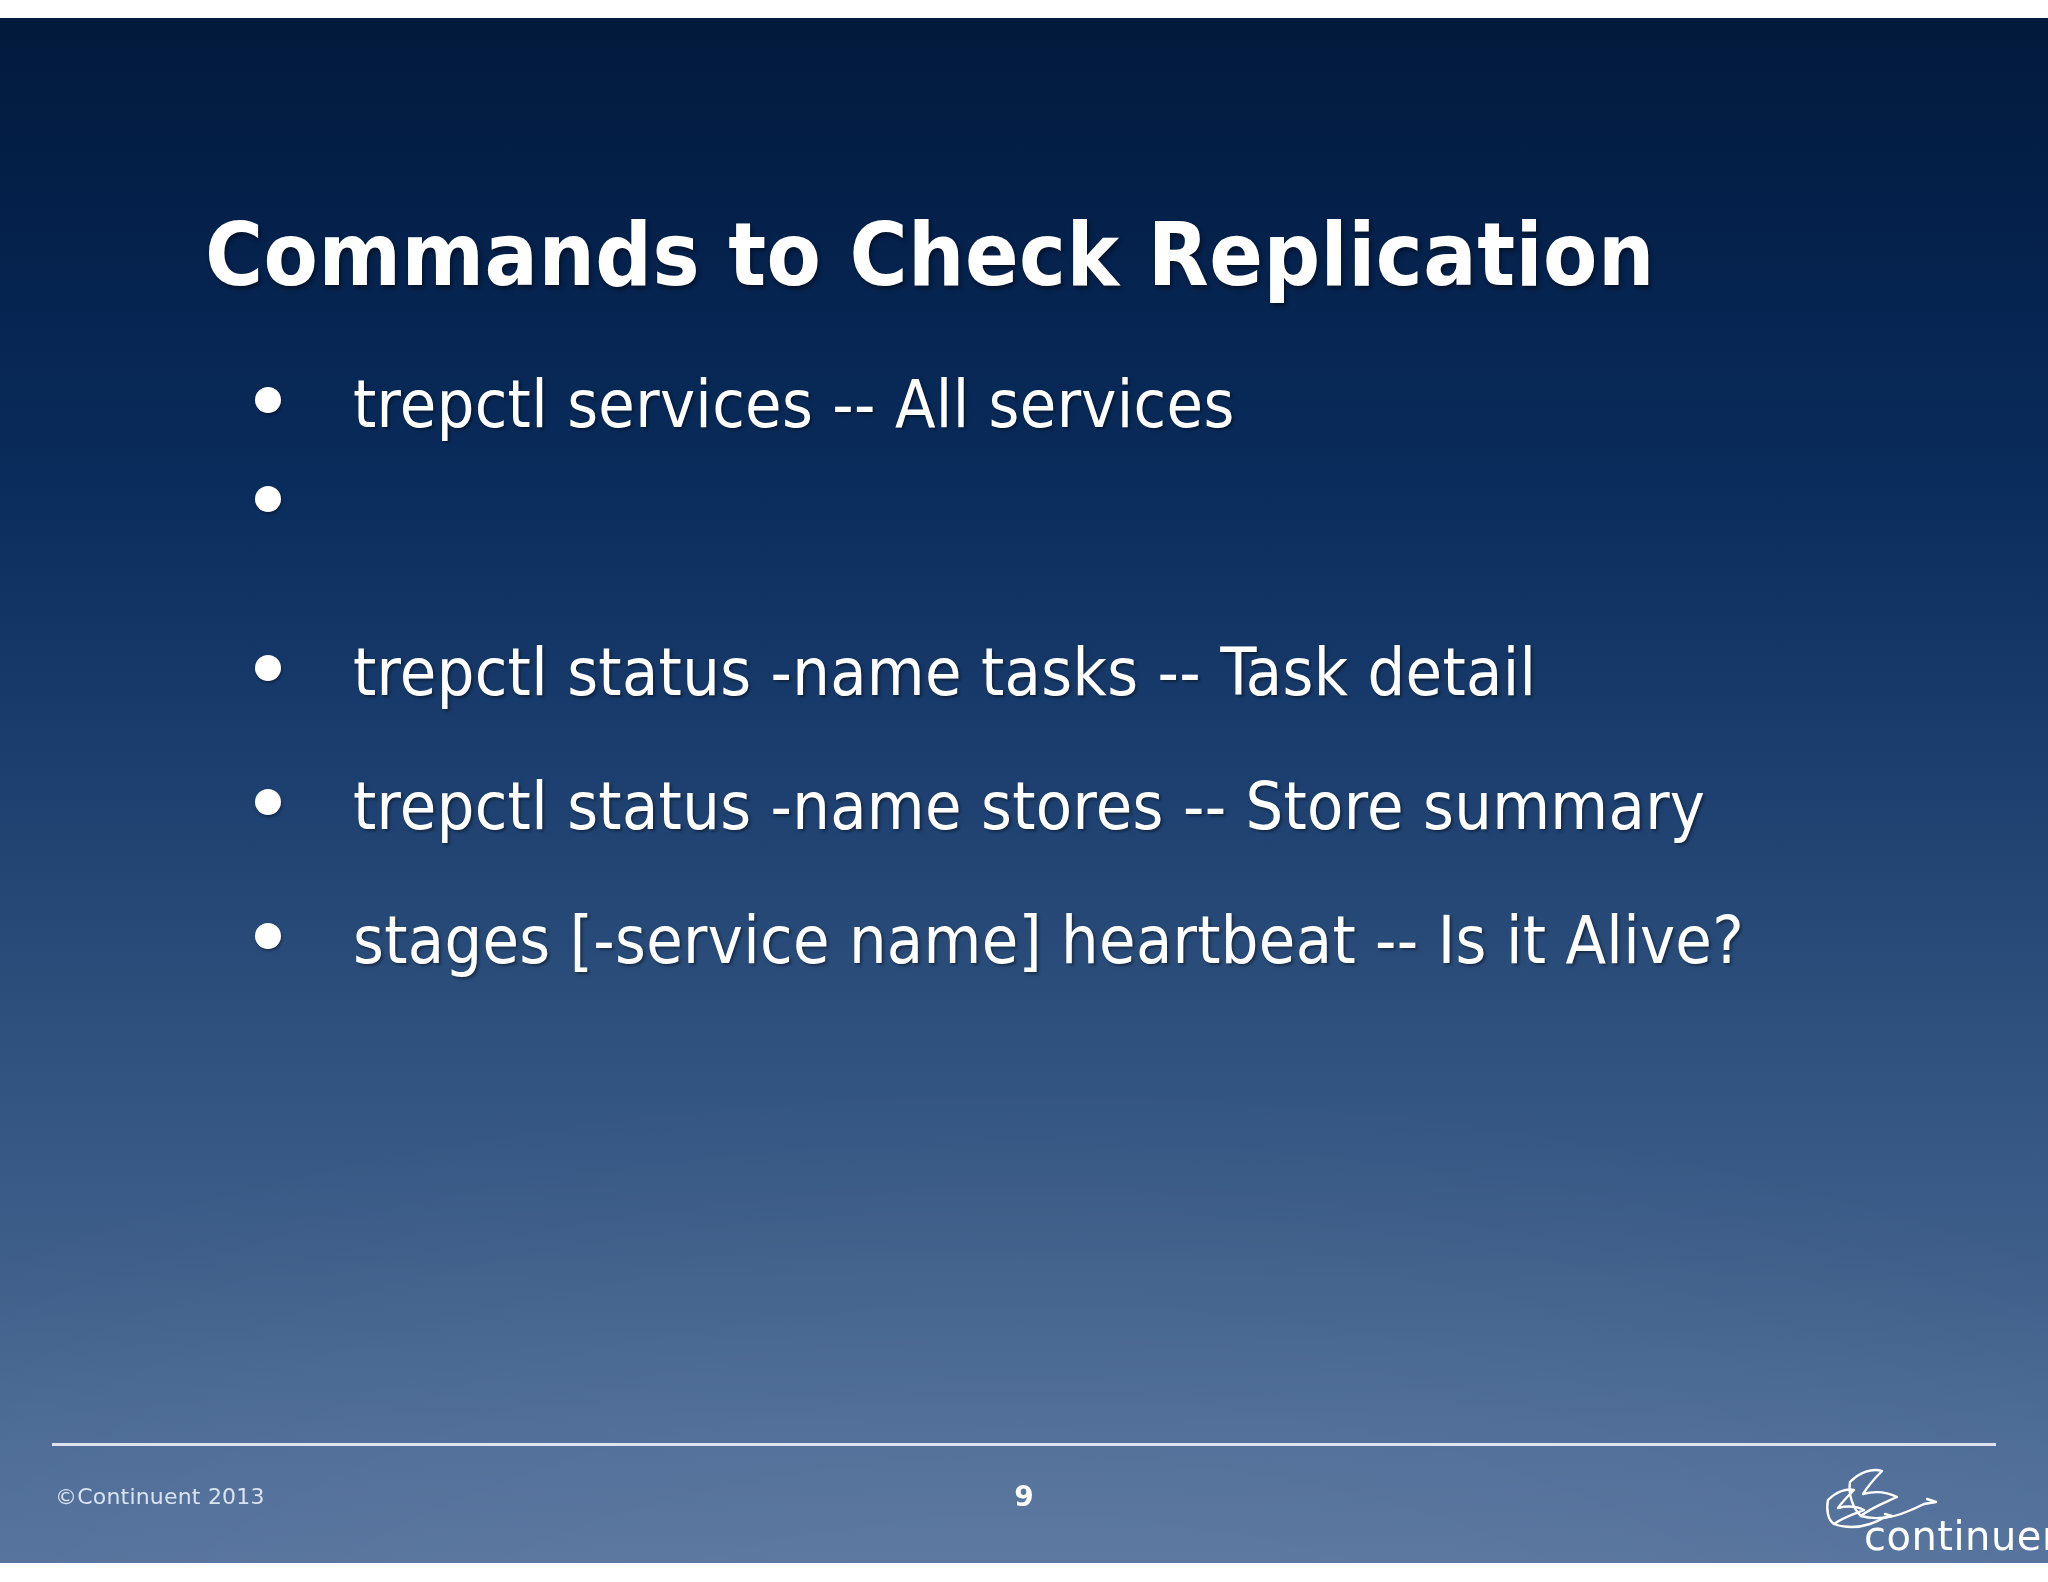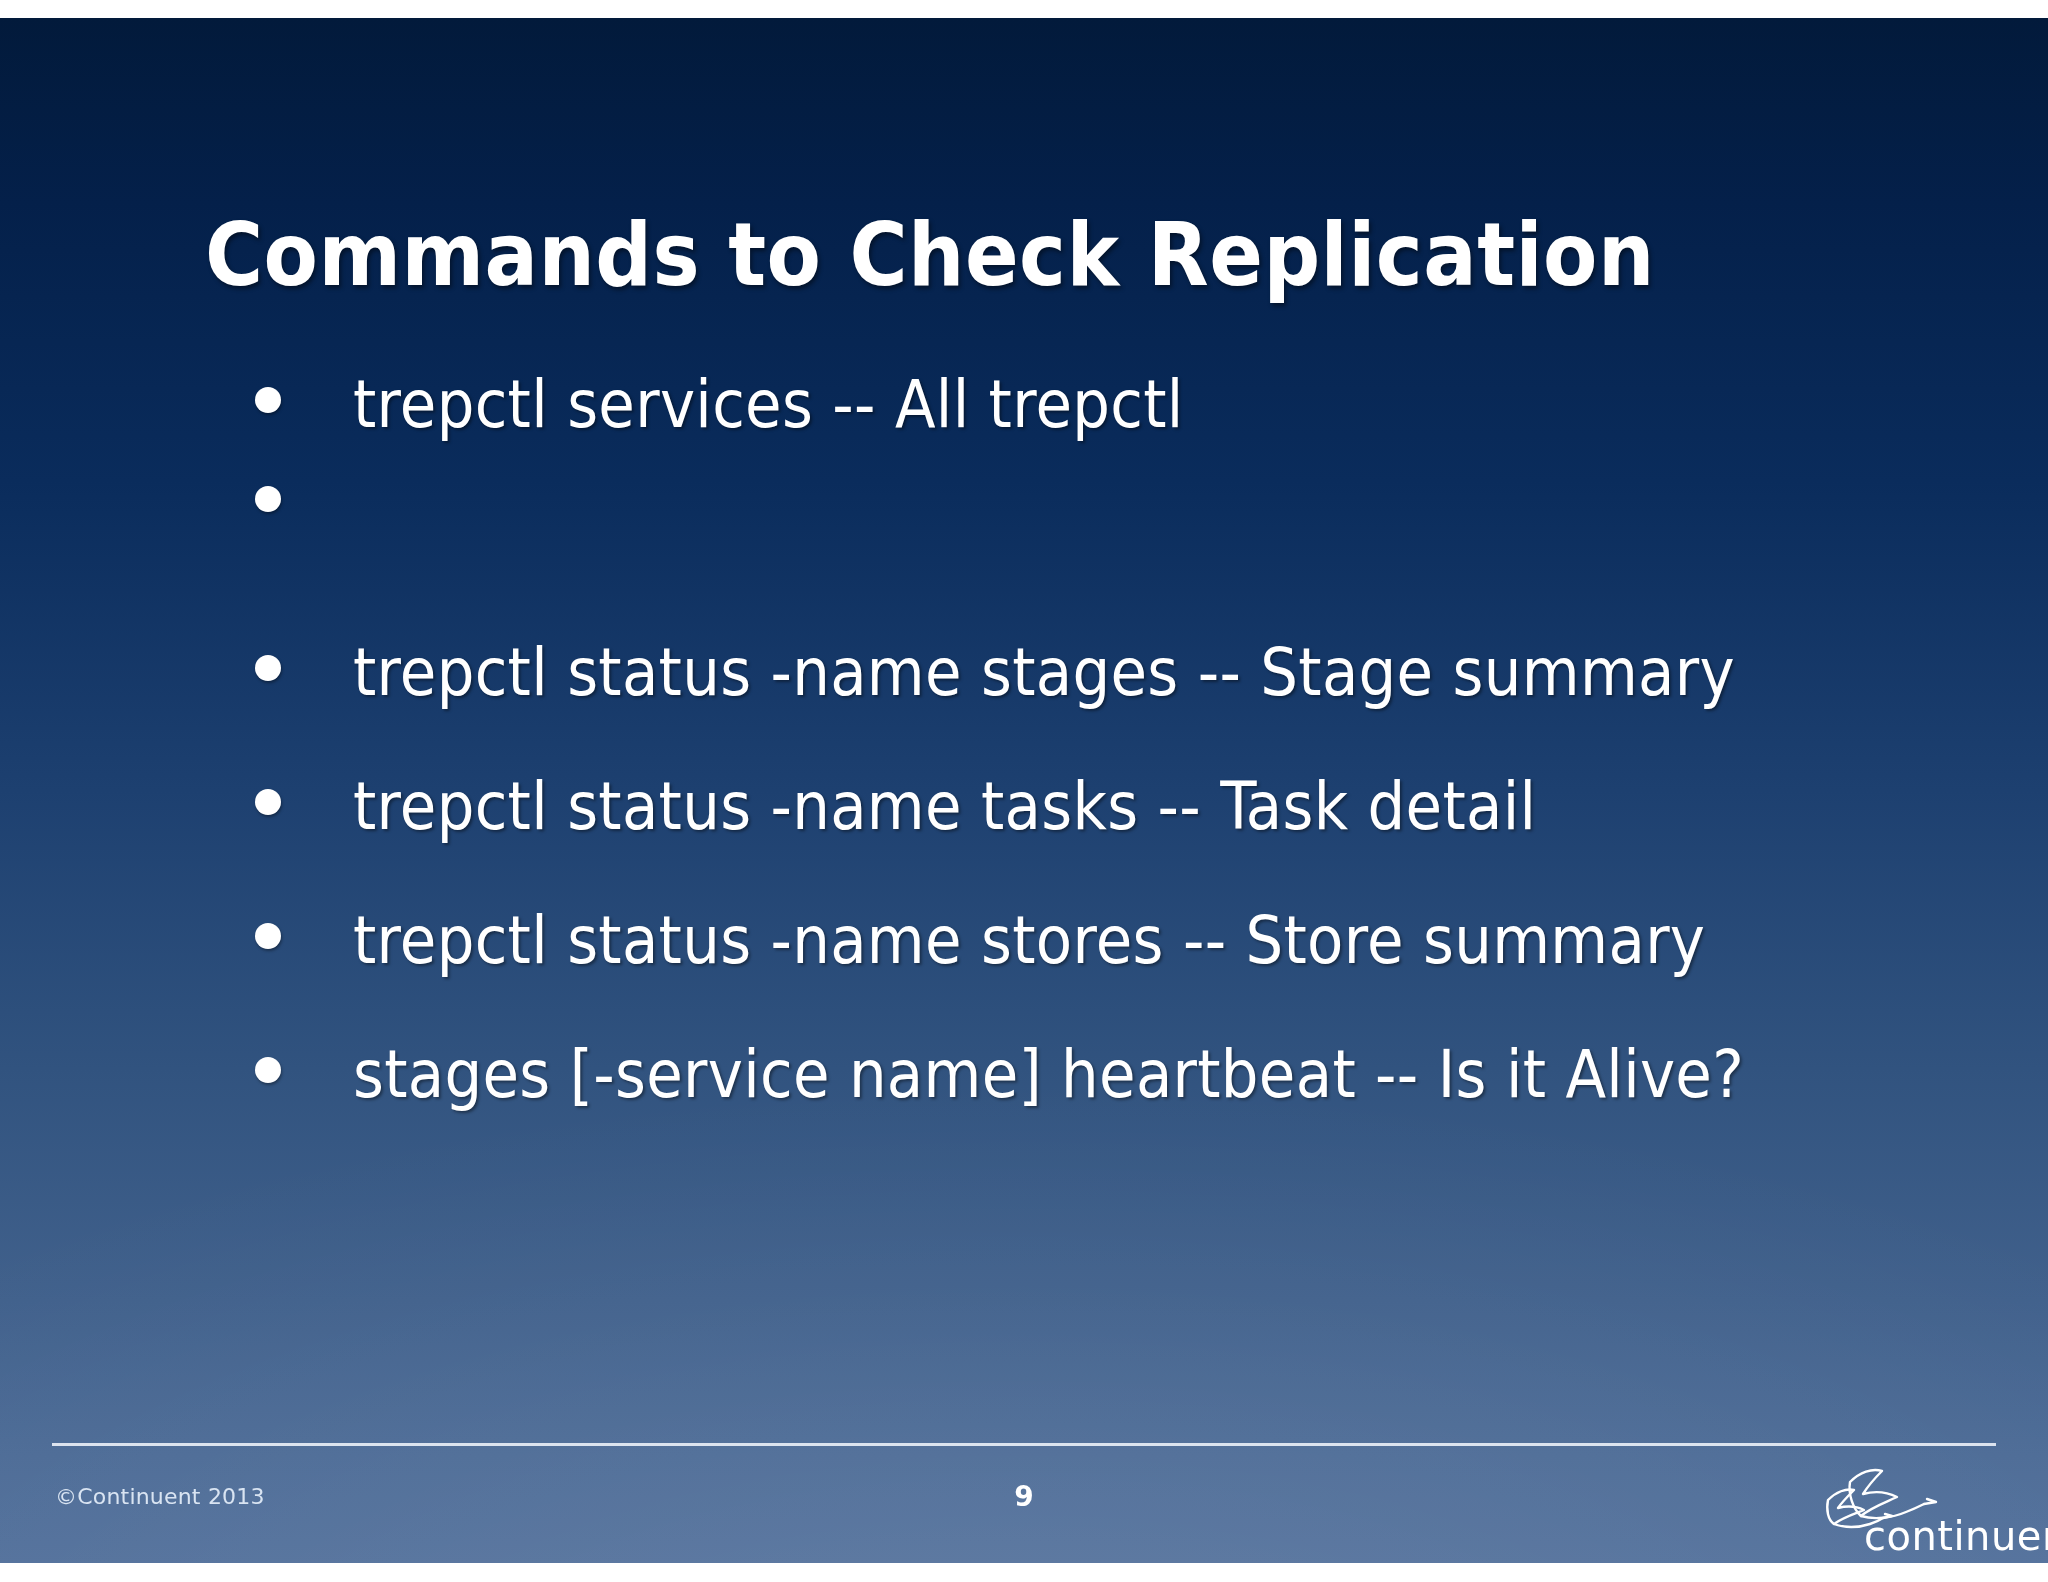--- a/index.html
+++ b/index.html
@@ -173,7 +173,7 @@
 
       <div class="bullet-row">
         <span class="bullet-dot"></span>
-        <span class="bullet-text"><span class="cmd">trepctl services</span><span class="desc"> -- All trepctl</span></span>
+        <span class="bullet-text"><span class="cmd">trepctl services</span><span class="desc"> -- All services</span></span>
       </div>
 
       <div class="bullet-row">

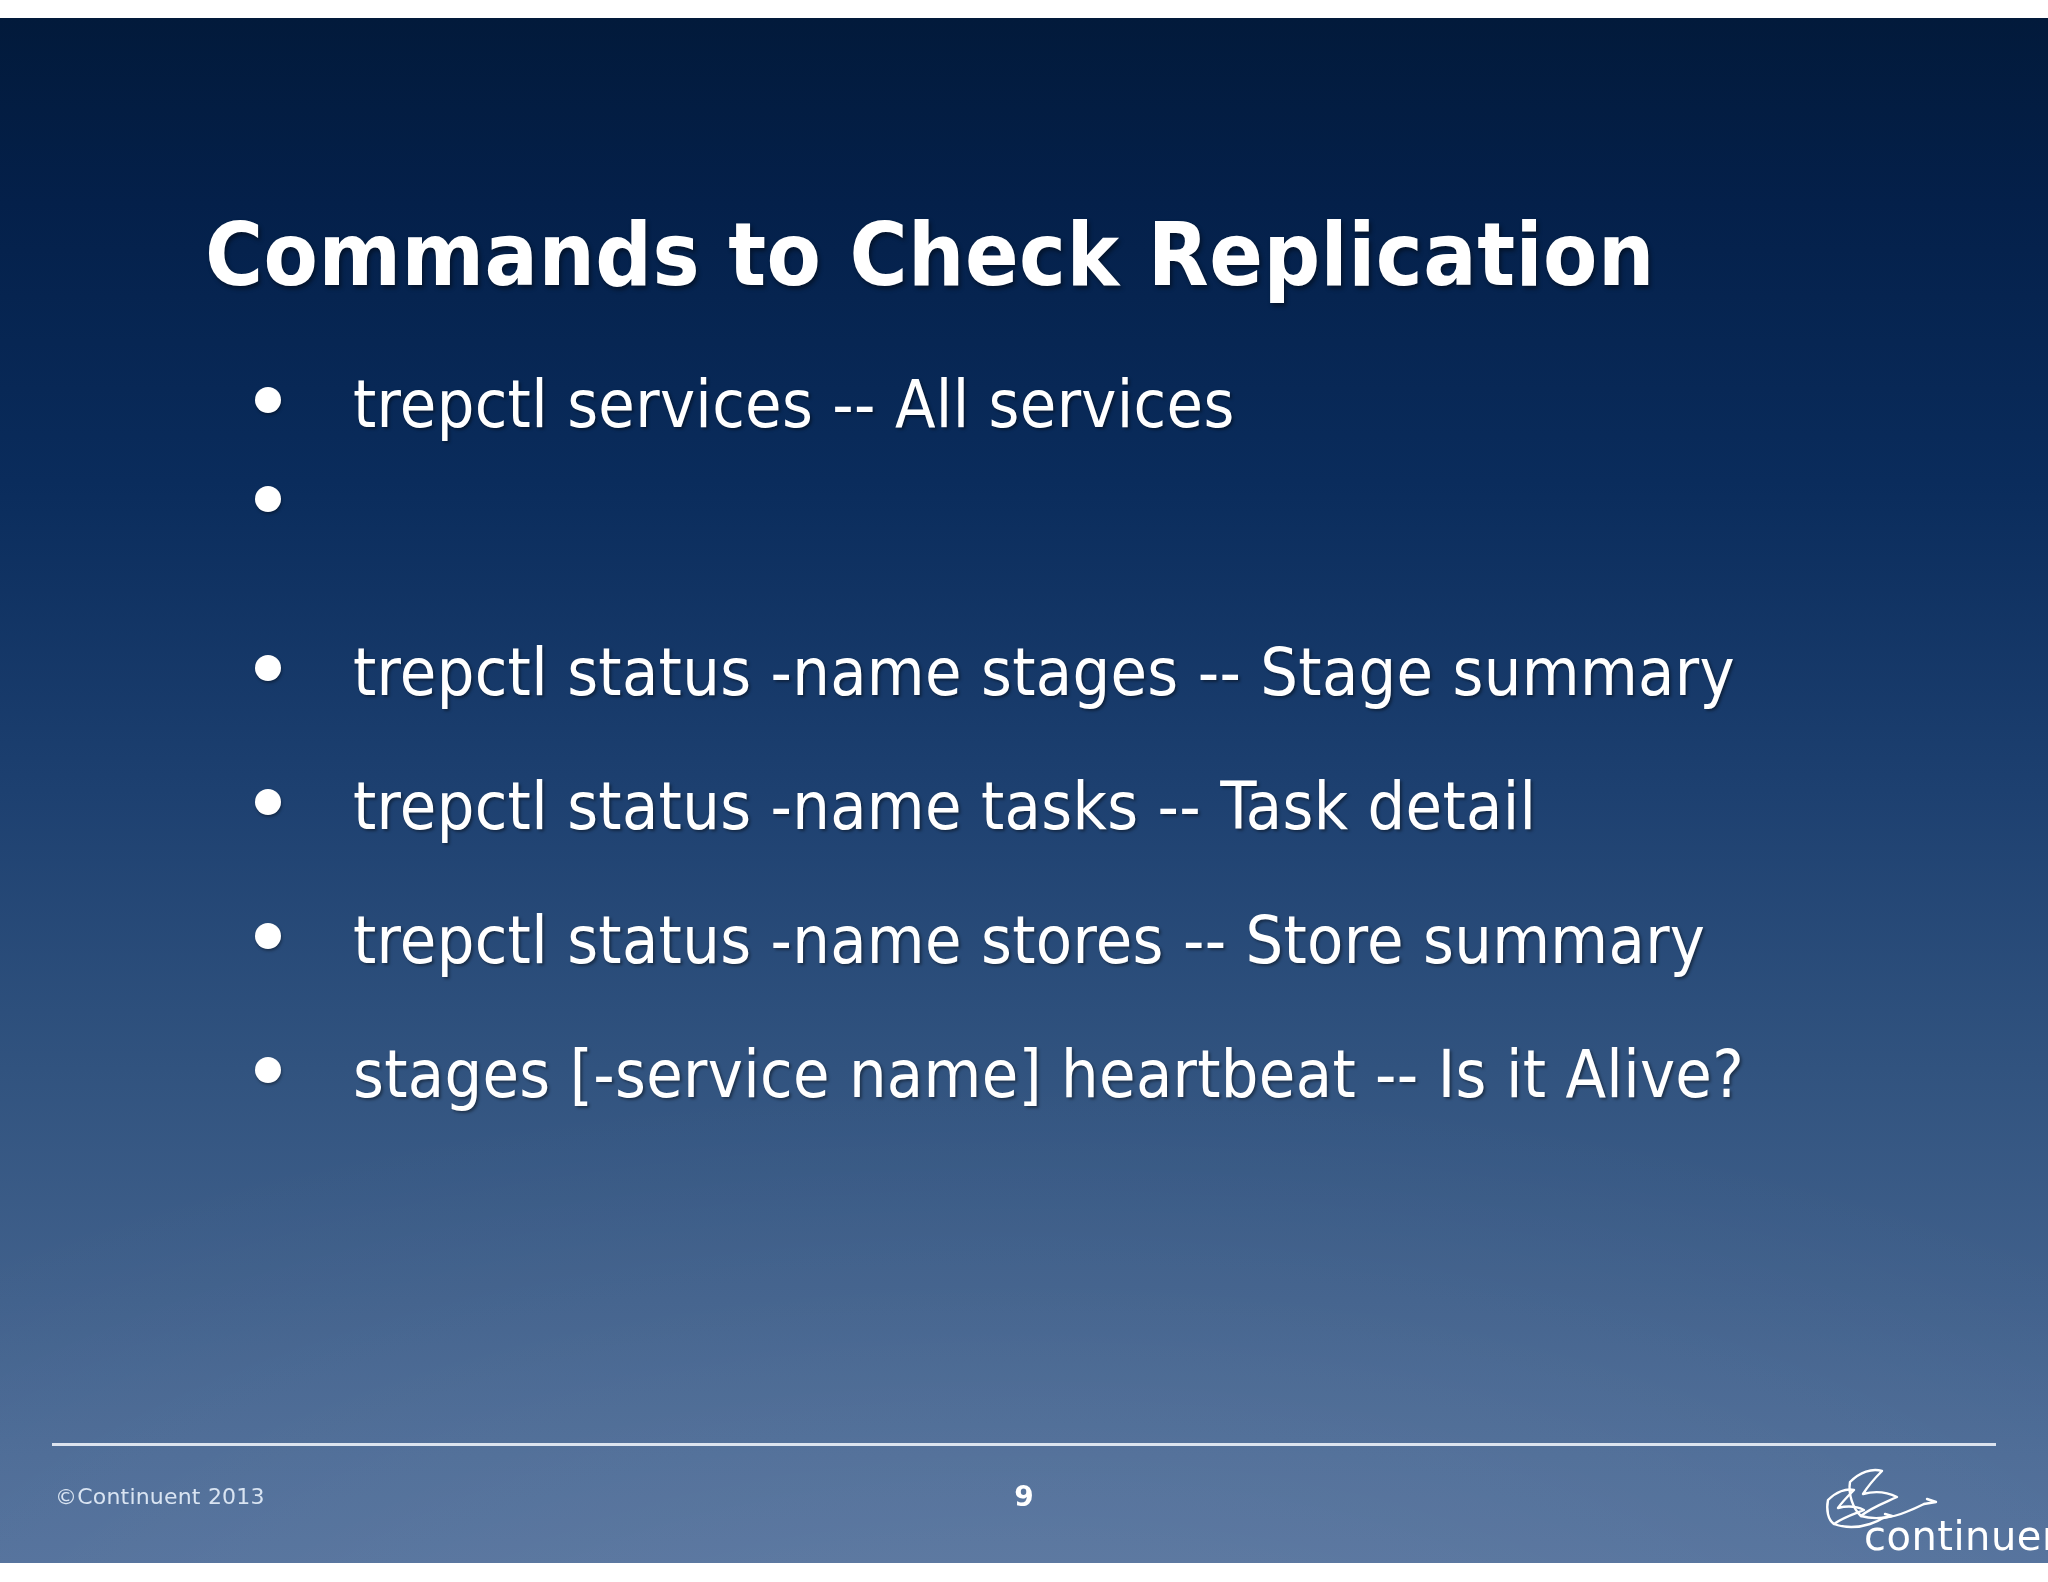--- a/index.html
+++ b/index.html
@@ -180,10 +180,6 @@
         <span class="bullet-dot"></span>
       </div>
 
-      <div class="bullet-row">
-        <span class="bullet-dot"></span>
-        <span class="bullet-text"><span class="cmd">trepctl status -name stages</span><span class="desc"> -- Stage summary</span></span>
-      </div>
 
       <div class="bullet-row">
         <span class="bullet-dot"></span>

